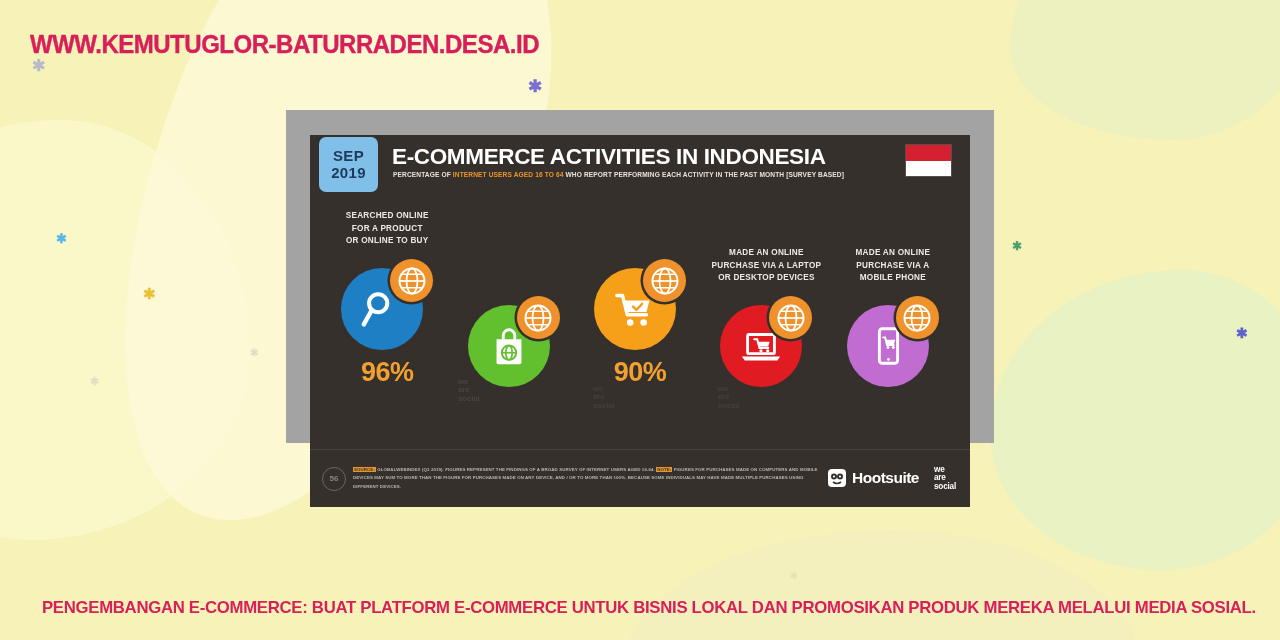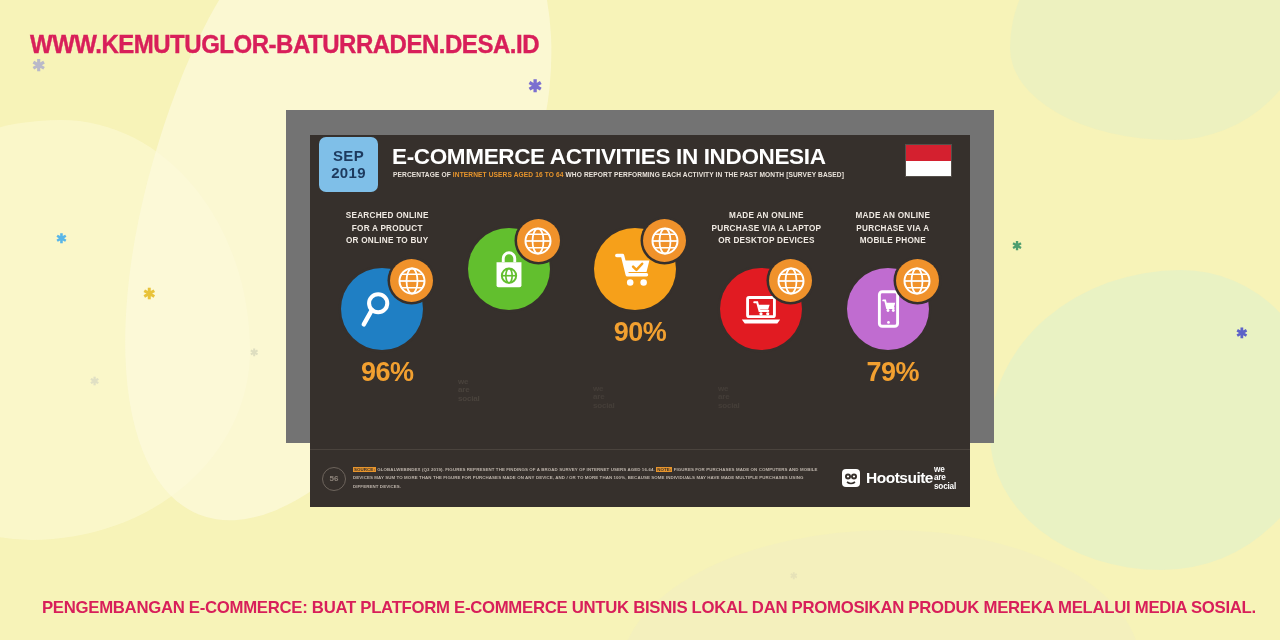--- a/index.html
+++ b/index.html
@@ -60,7 +60,7 @@
   #infographic-frame {
     position:absolute; left:286px; top:110px;
     width:708px; height:333px;
-    background:#737373;
+    background:#a3a3a3;
     padding:25px 18px 17px 24px;
   }
   #infographic {

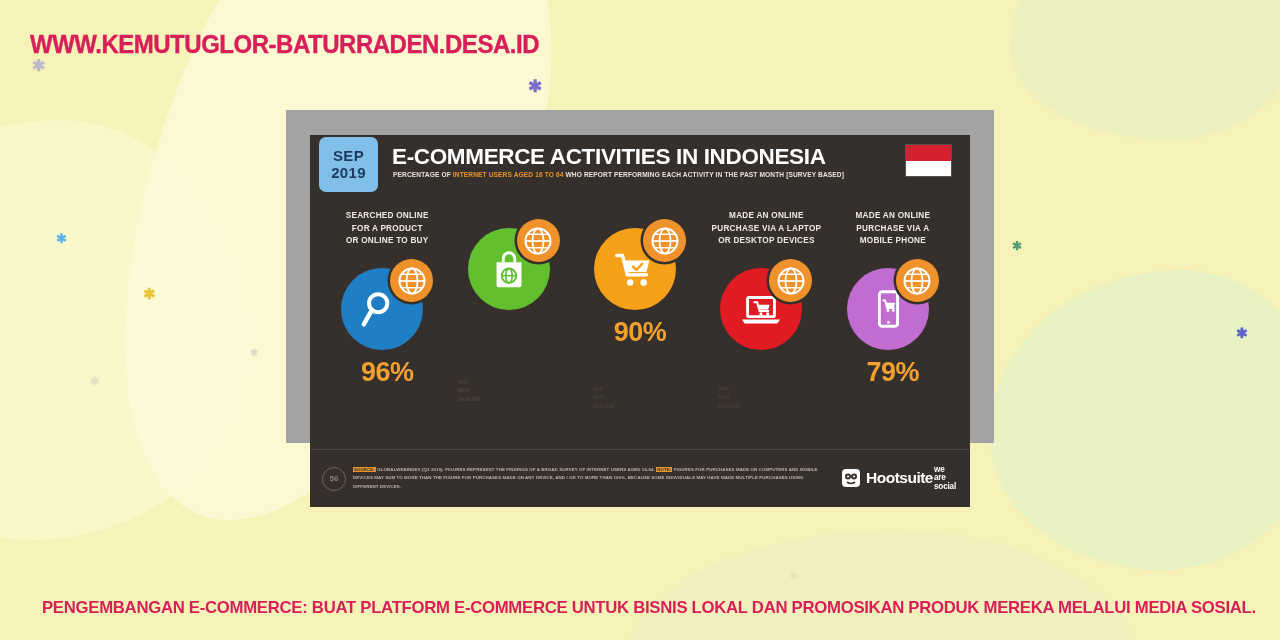--- a/index.html
+++ b/index.html
@@ -102,6 +102,7 @@
   #ig-columns {
     display:flex; margin-top:12px;
     padding:0 14px;
+    align-items:flex-end;
   }
   .col { flex:1; text-align:center; position:relative; }
   .col-label {

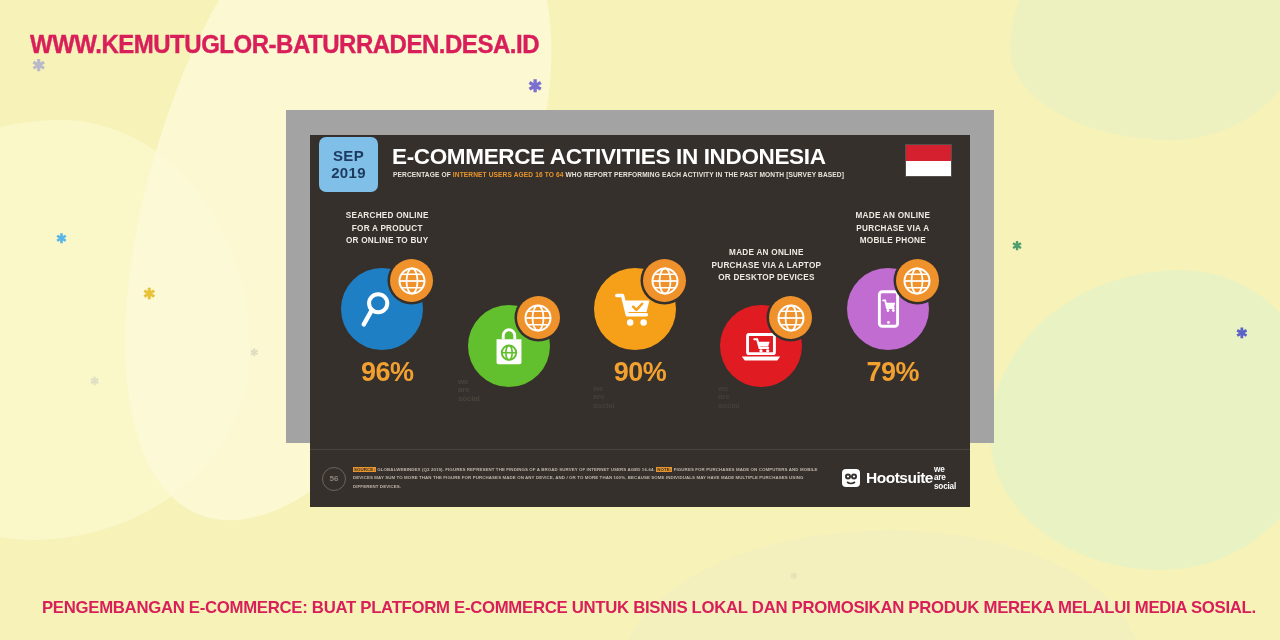--- a/index.html
+++ b/index.html
@@ -340,7 +340,6 @@
               </svg>
             </div>
           </div>
-          <div class="pct"><span>79%</span></div>
         </div>
       </div>
 

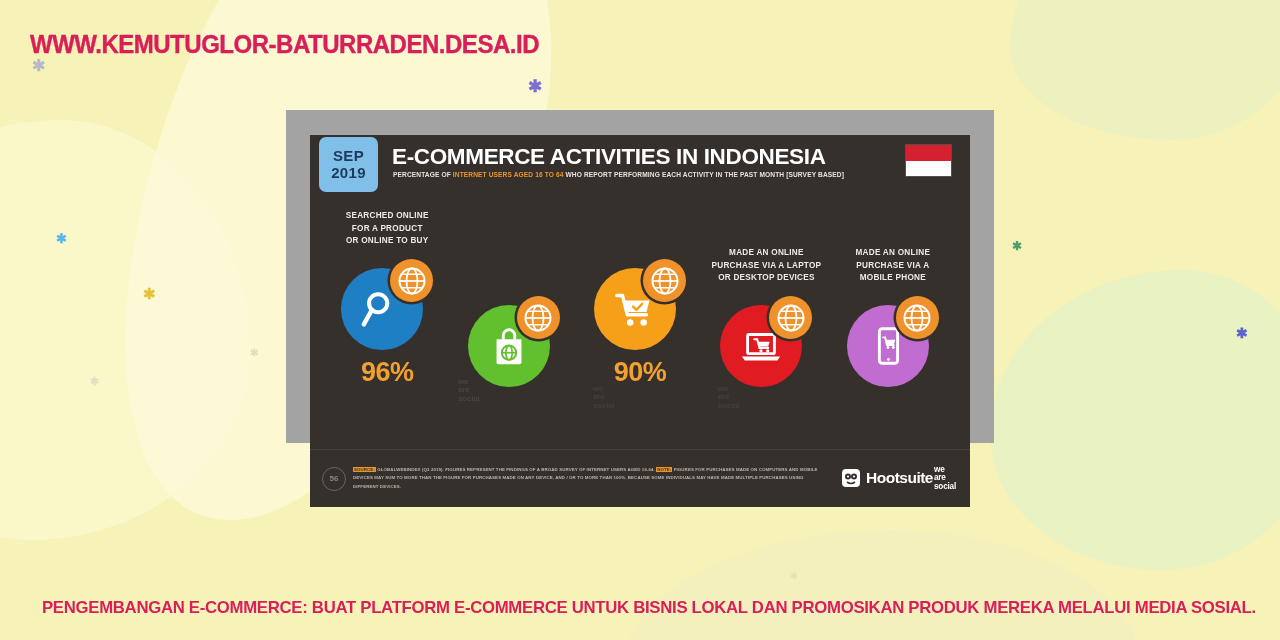--- a/index.html
+++ b/index.html
@@ -161,7 +161,7 @@
   #footer-text .note { background:#e8952c; color:#36302c; padding:0 1px; }
   #footer-logos {
     margin-left:auto; margin-right:14px;
-    display:flex; align-items:center; gap:1px;
+    display:flex; align-items:center; gap:15px;
   }
   #hootsuite-logo { display:flex; align-items:center; gap:5px; }
   #hootsuite-name {

